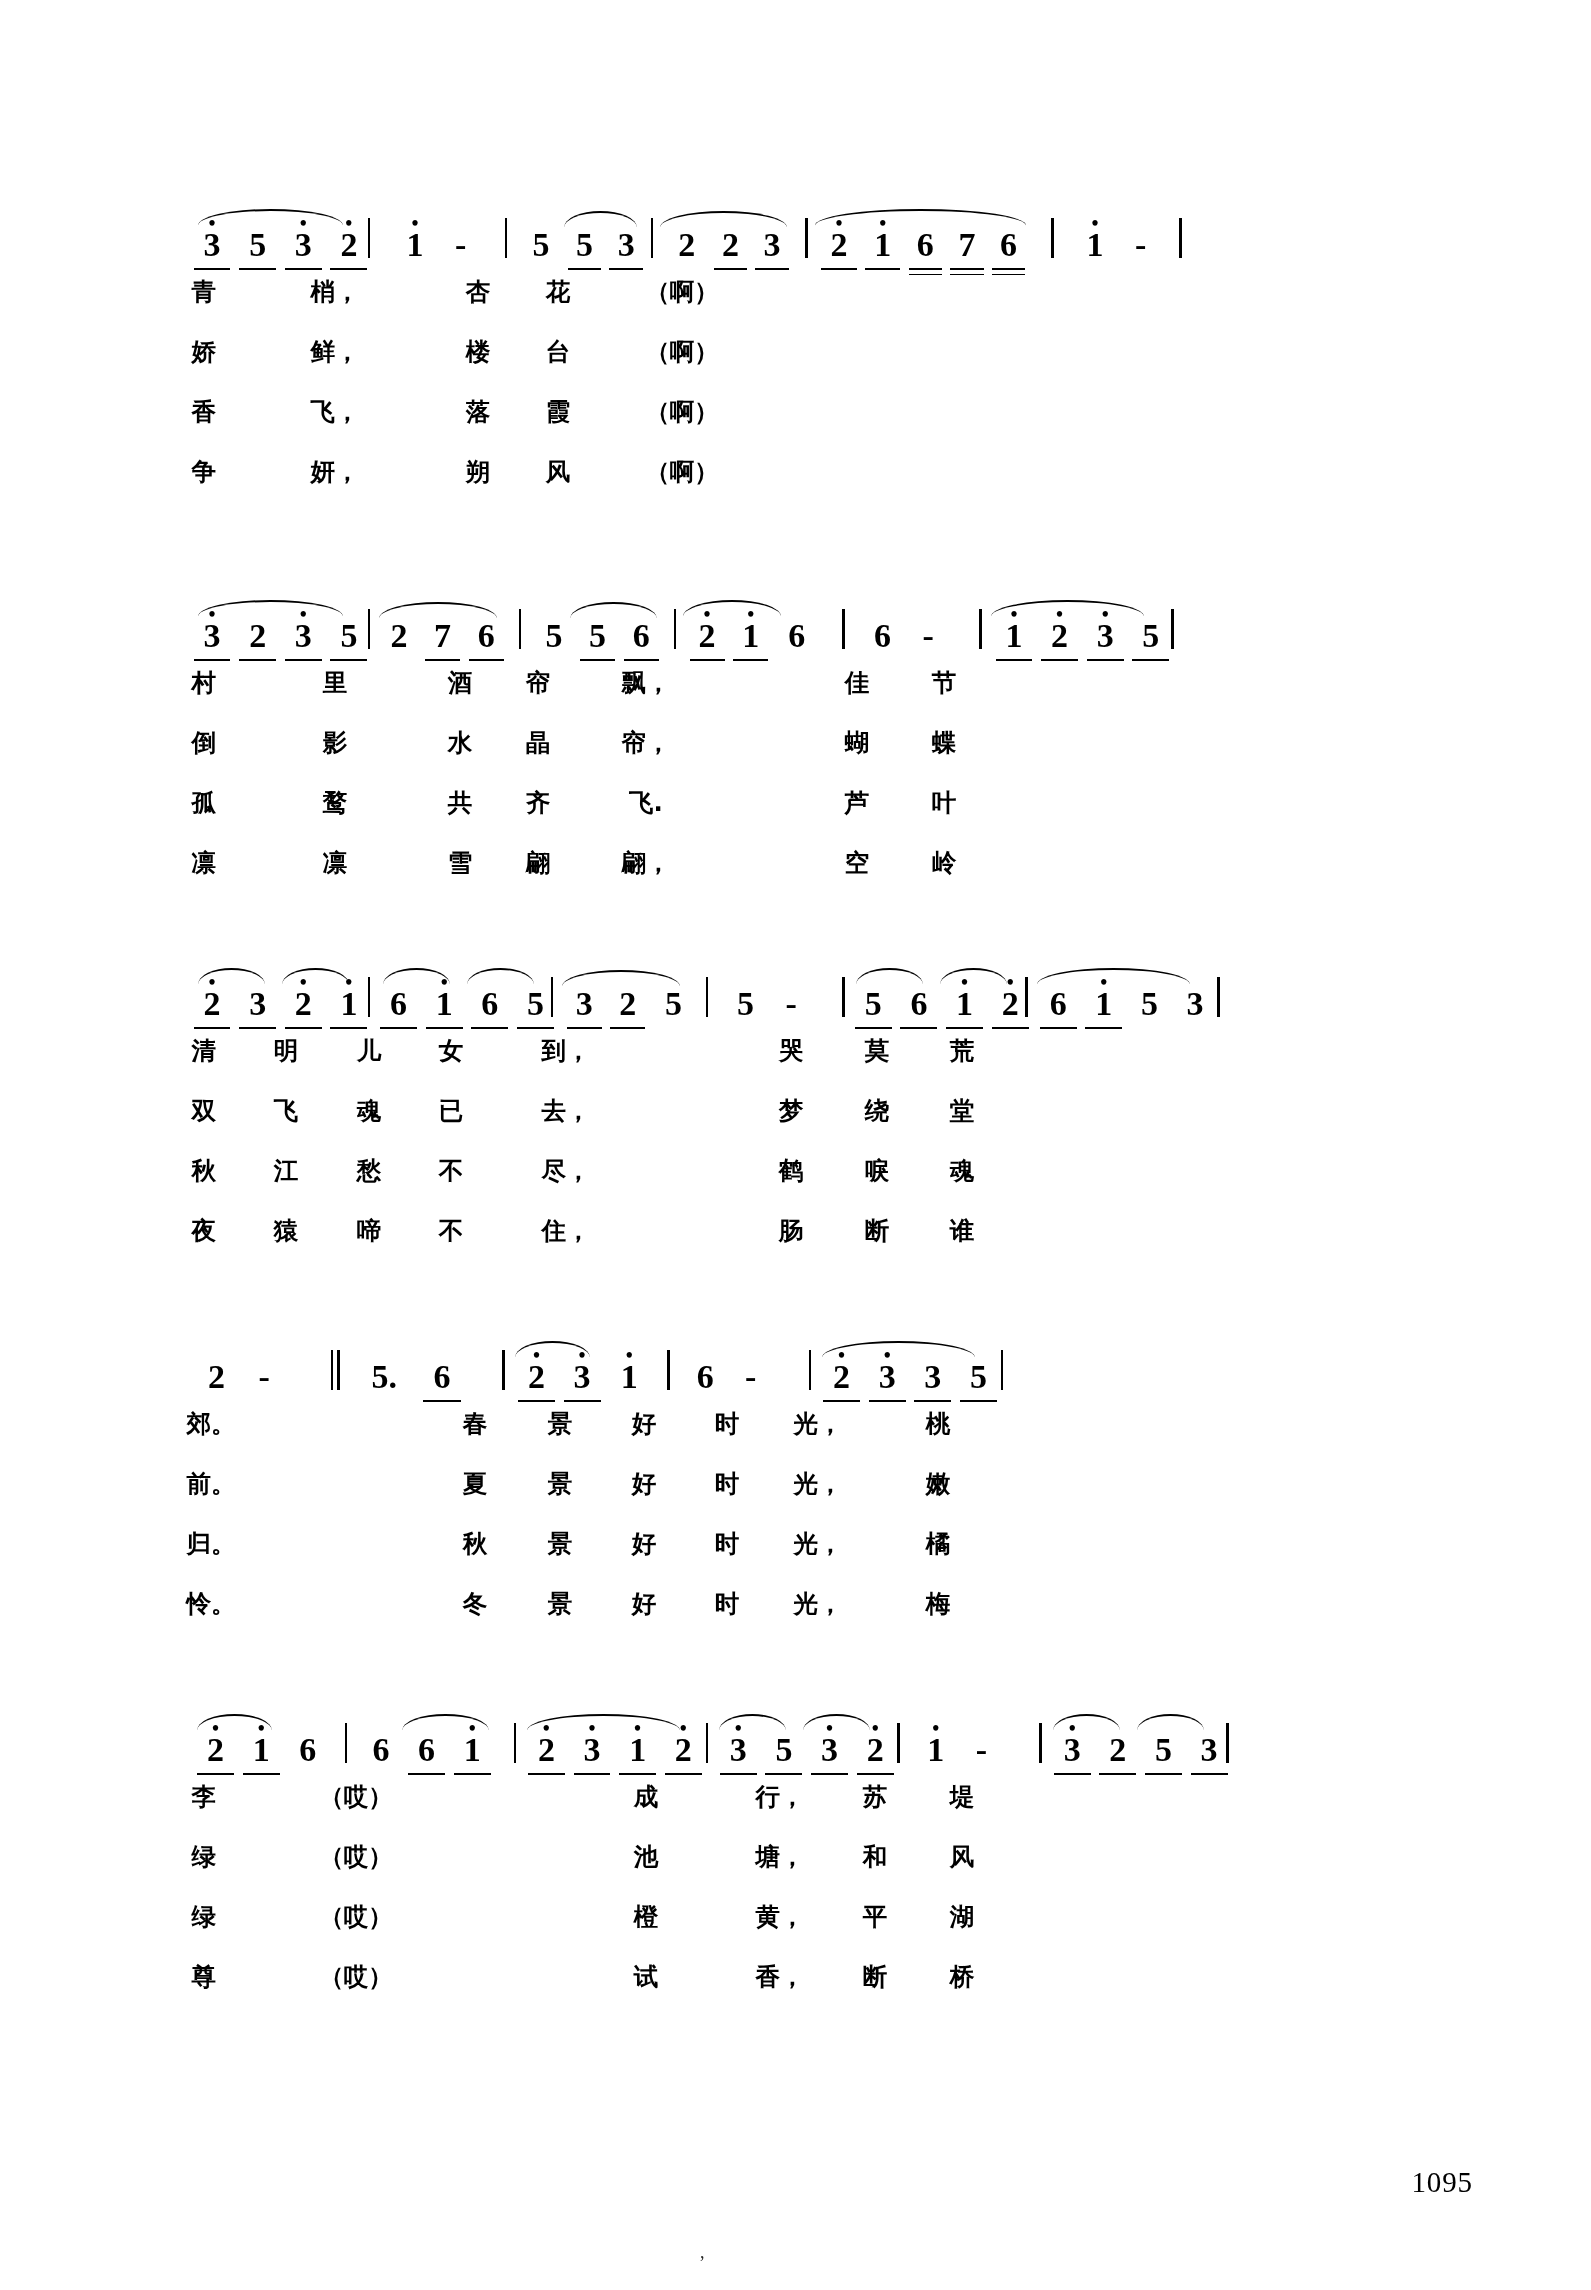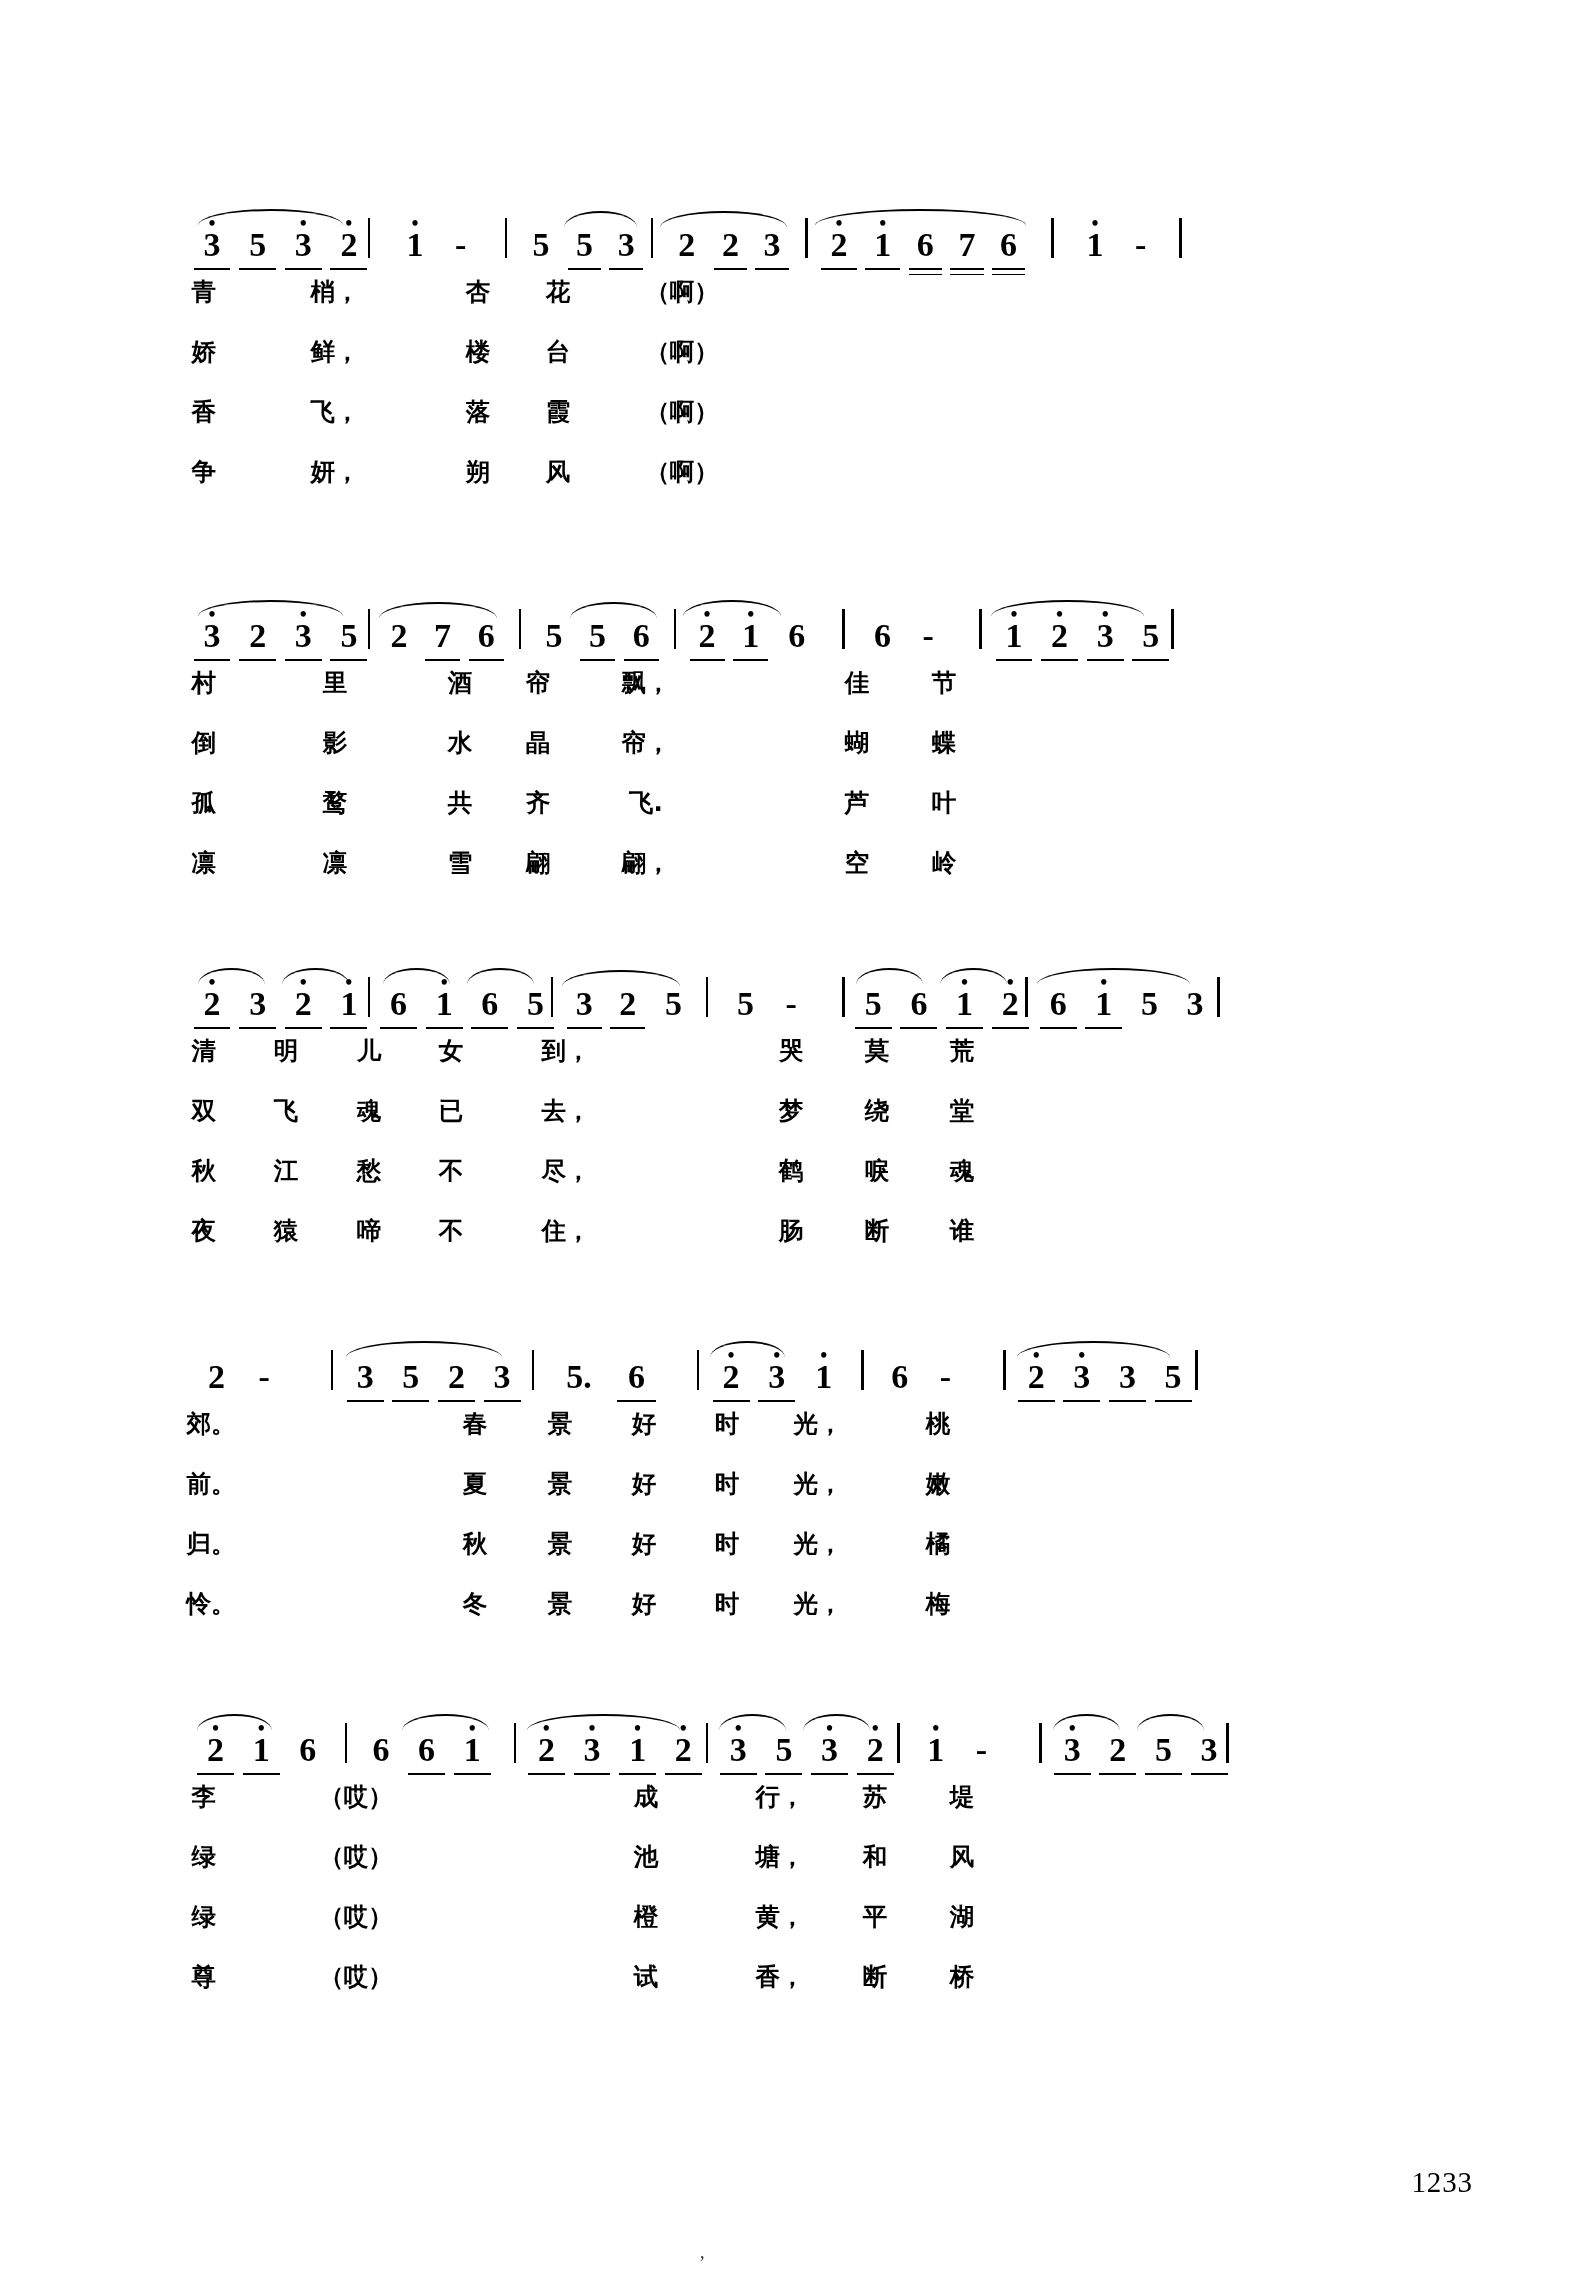--- a/index.html
+++ b/index.html
@@ -443,15 +443,6 @@
       </div>
       <div class="bar"></div>
 
-      <div class="measure" style="width:191px;">
-        <div class="slur" style="left:9px; top:18px; width:156px;"></div>
-        <div class="notes" style="left:7.3px;">
-          <span class="note" style="width:42px;">3<span class="underline1"></span></span>
-          <span class="note" style="width:42px;">5<span class="underline1"></span></span>
-          <span class="note" style="width:42px;">2<span class="underline1"></span></span>
-          <span class="note" style="width:42px;">3<span class="underline1"></span></span>
-        </div>
-      </div>
       <div class="bar"></div>
 
       <div class="measure" style="width:155px;">

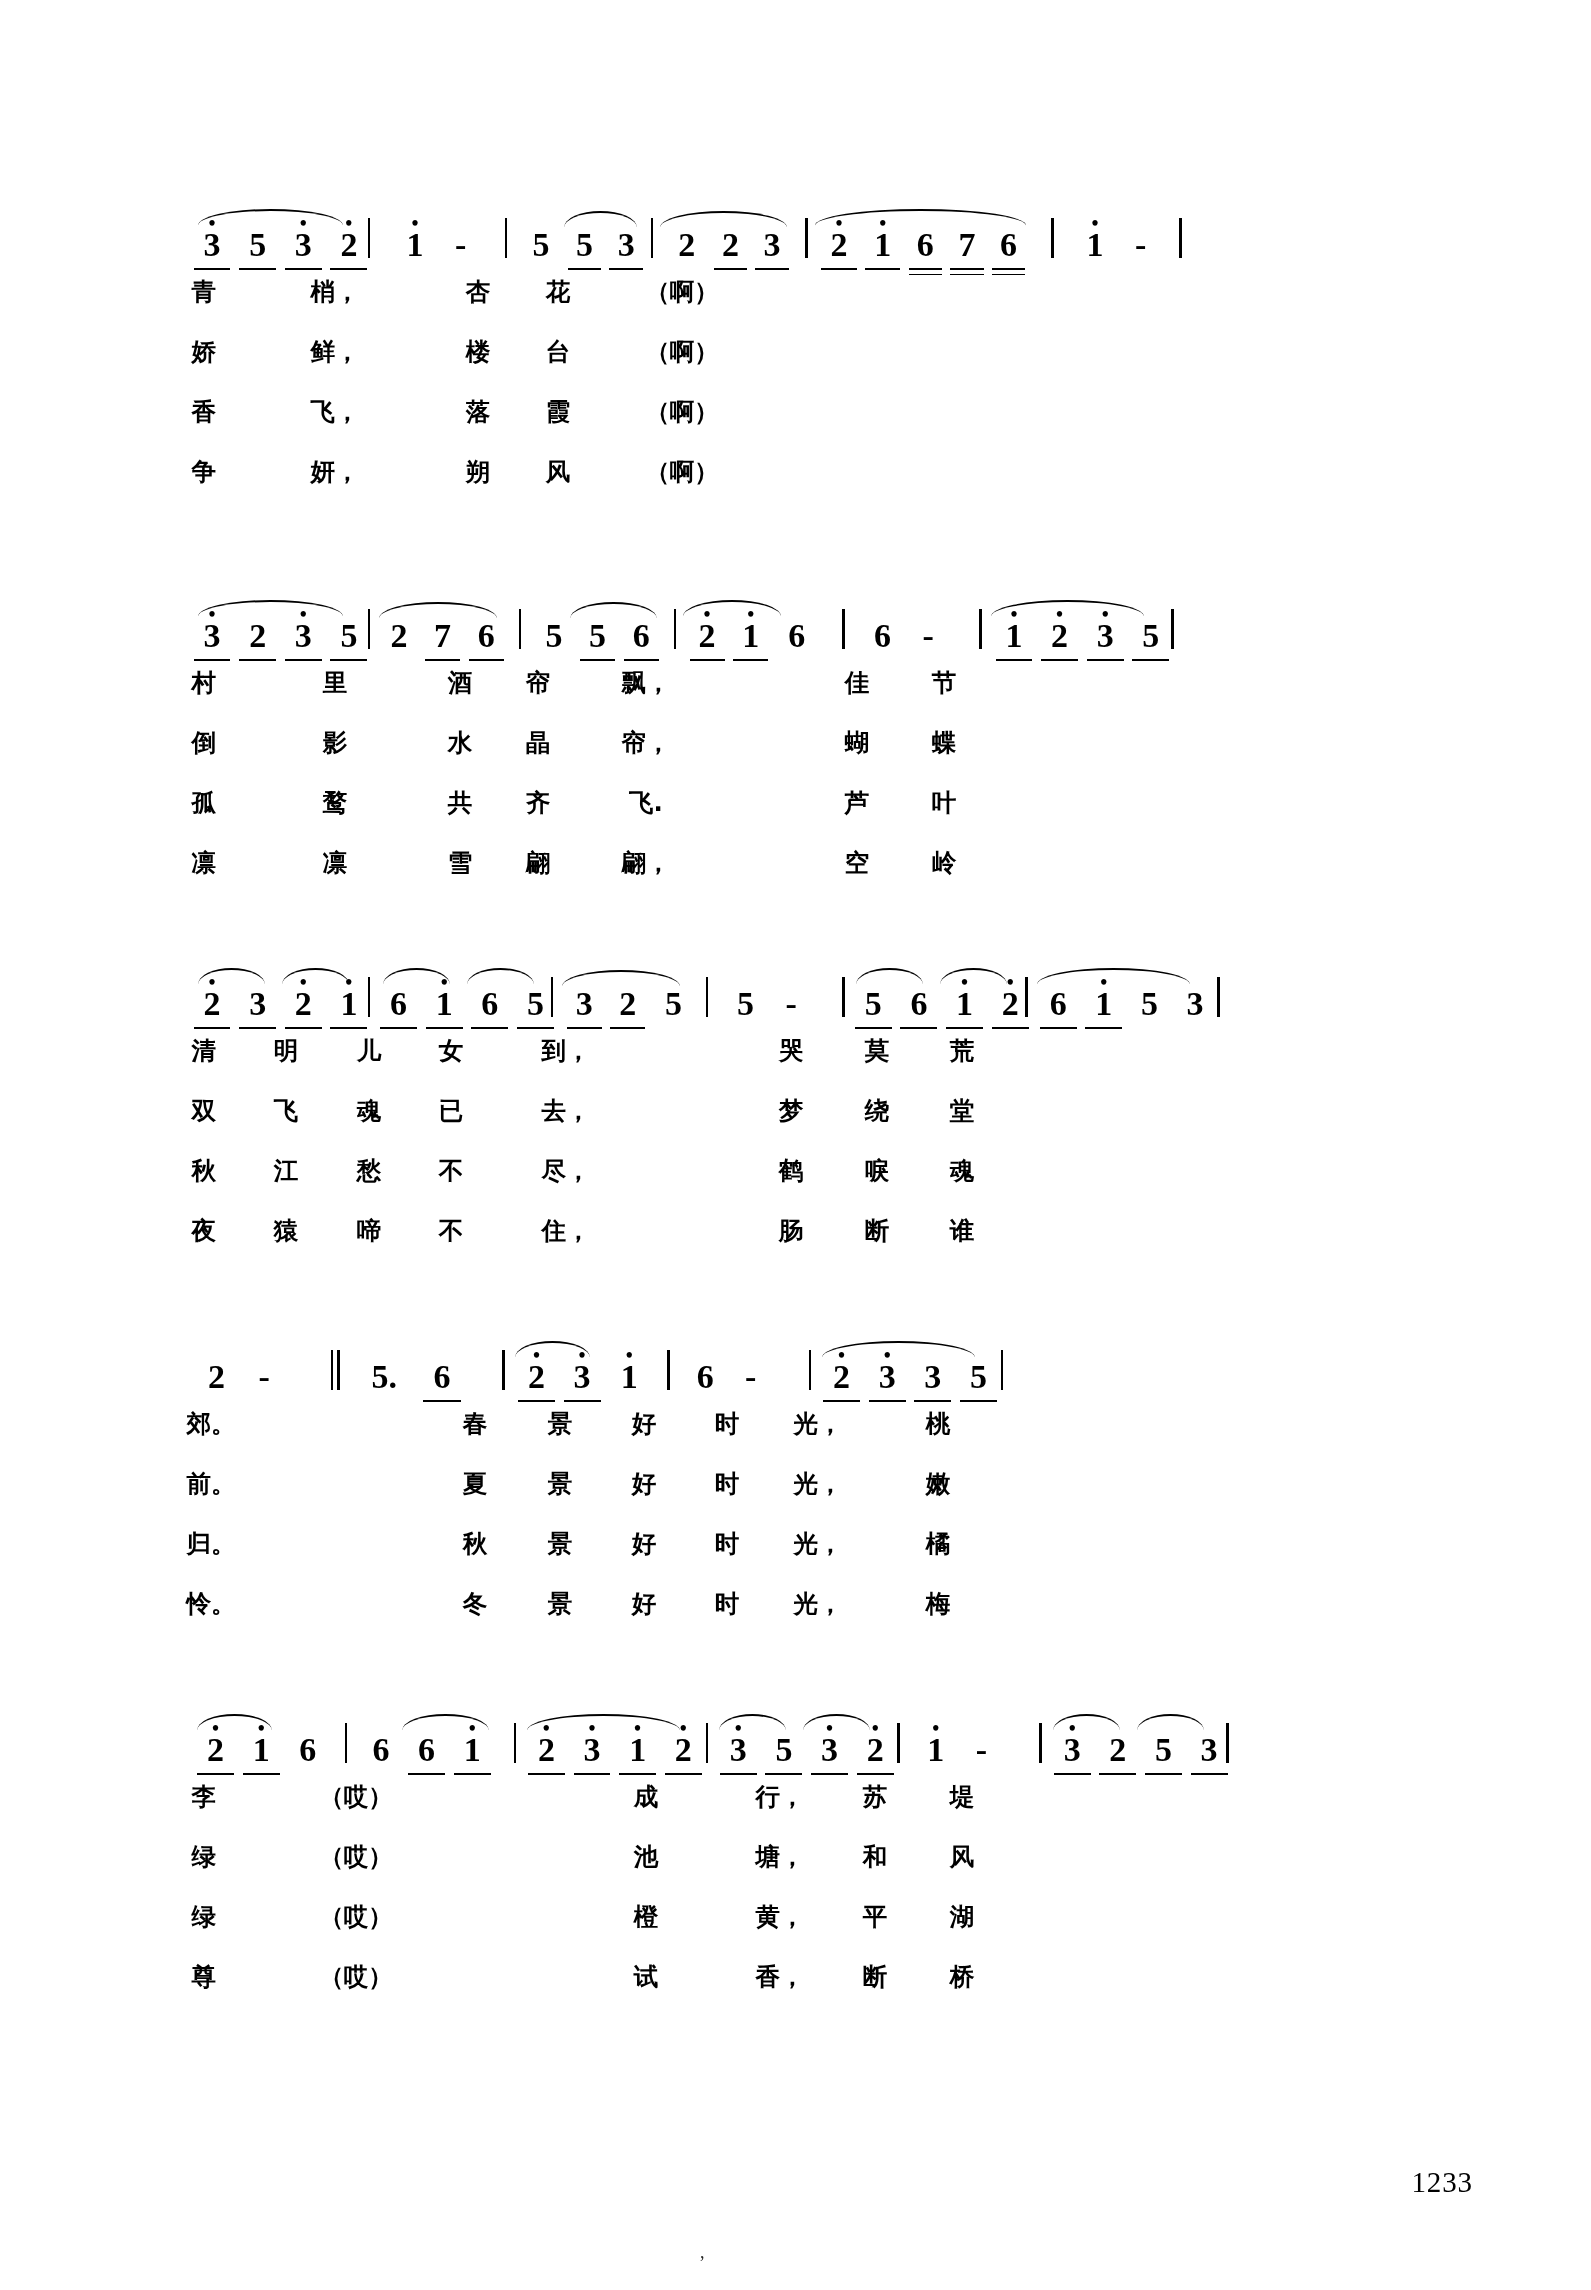--- a/index.html
+++ b/index.html
@@ -622,7 +622,7 @@
     </div>
   </div>
 
-  <div class="page-number">1233</div>
+  <div class="page-number">1095</div>
   <div class="footmark">,</div>
 
 </div>

